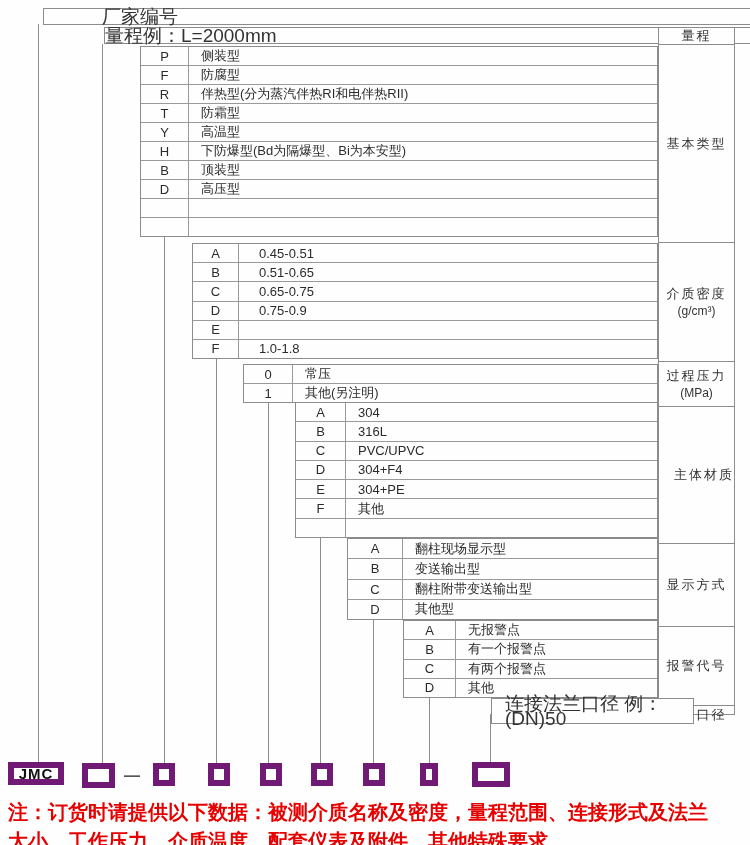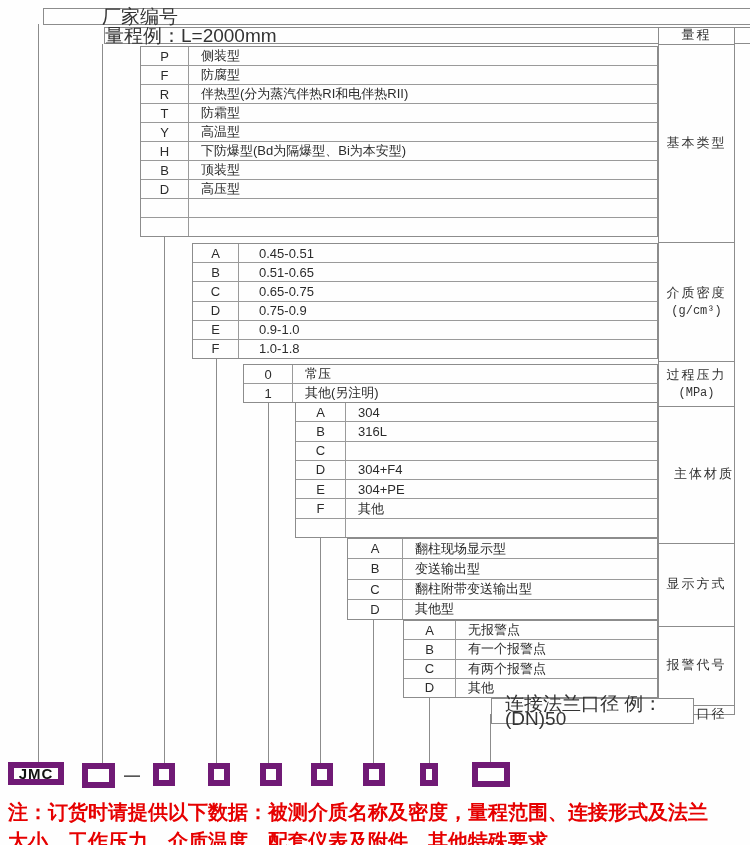--- a/index.html
+++ b/index.html
@@ -31,7 +31,7 @@
   
   .labelcol{display:flex;flex-direction:column;border:1px solid #8c8c8c;background:#fefefe;}
   .lsec{display:flex;flex-direction:column;align-items:center;justify-content:center;border-bottom:1px solid #8c8c8c;
-        font-family:Liberation Mono, monospace;font-size:13px;letter-spacing:2px;color:#333;line-height:1.35;}
+        font-family:Liberation Sans, sans-serif;font-size:13px;letter-spacing:2px;color:#333;line-height:1.35;}
   .lsec:last-child{border-bottom:none;}
   .lsub{letter-spacing:0;font-size:12px;}
 

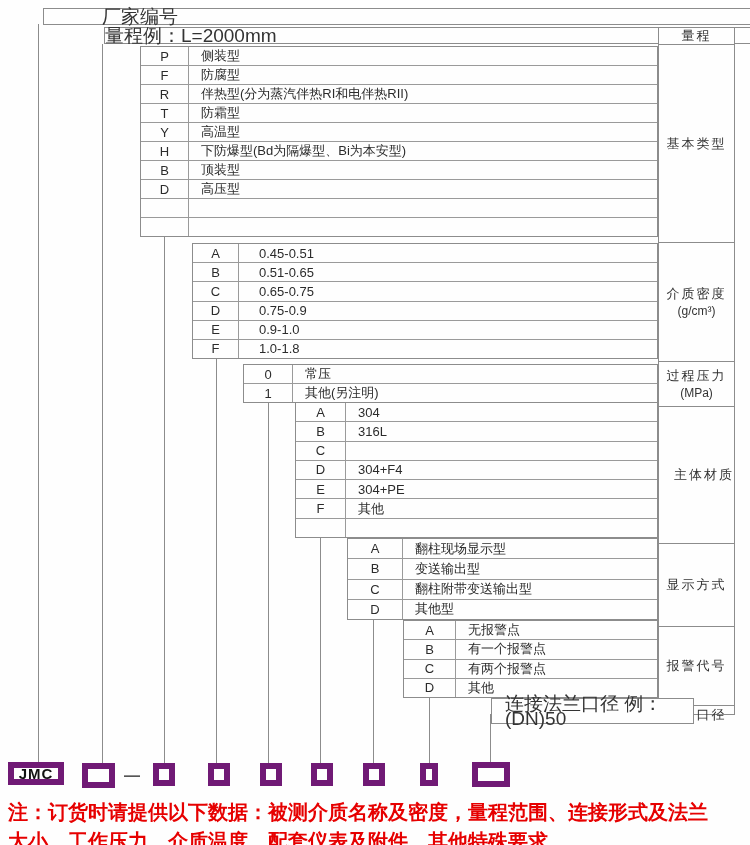--- a/index.html
+++ b/index.html
@@ -150,7 +150,6 @@
       </div>
       <div class="trow">
         <div class="tcode">E</div>
-        <div class="tdesc">0.9-1.0</div>
       </div>
       <div class="trow">
         <div class="tcode">F</div>

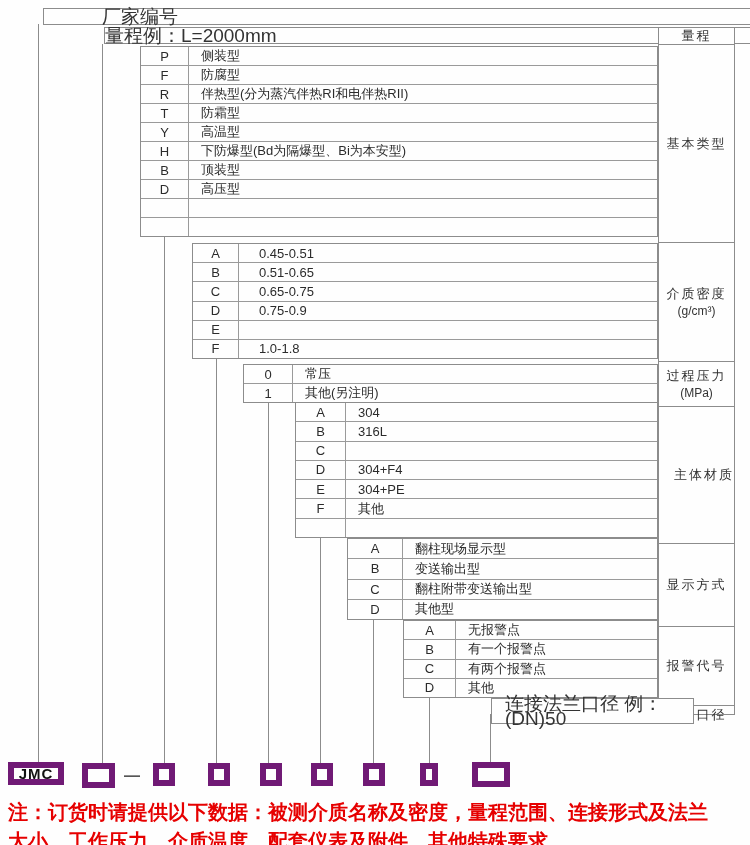--- a/index.html
+++ b/index.html
@@ -179,6 +179,7 @@
       </div>
       <div class="trow">
         <div class="tcode">C</div>
+        <div class="tdesc">PVC/UPVC</div>
       </div>
       <div class="trow">
         <div class="tcode">D</div>

